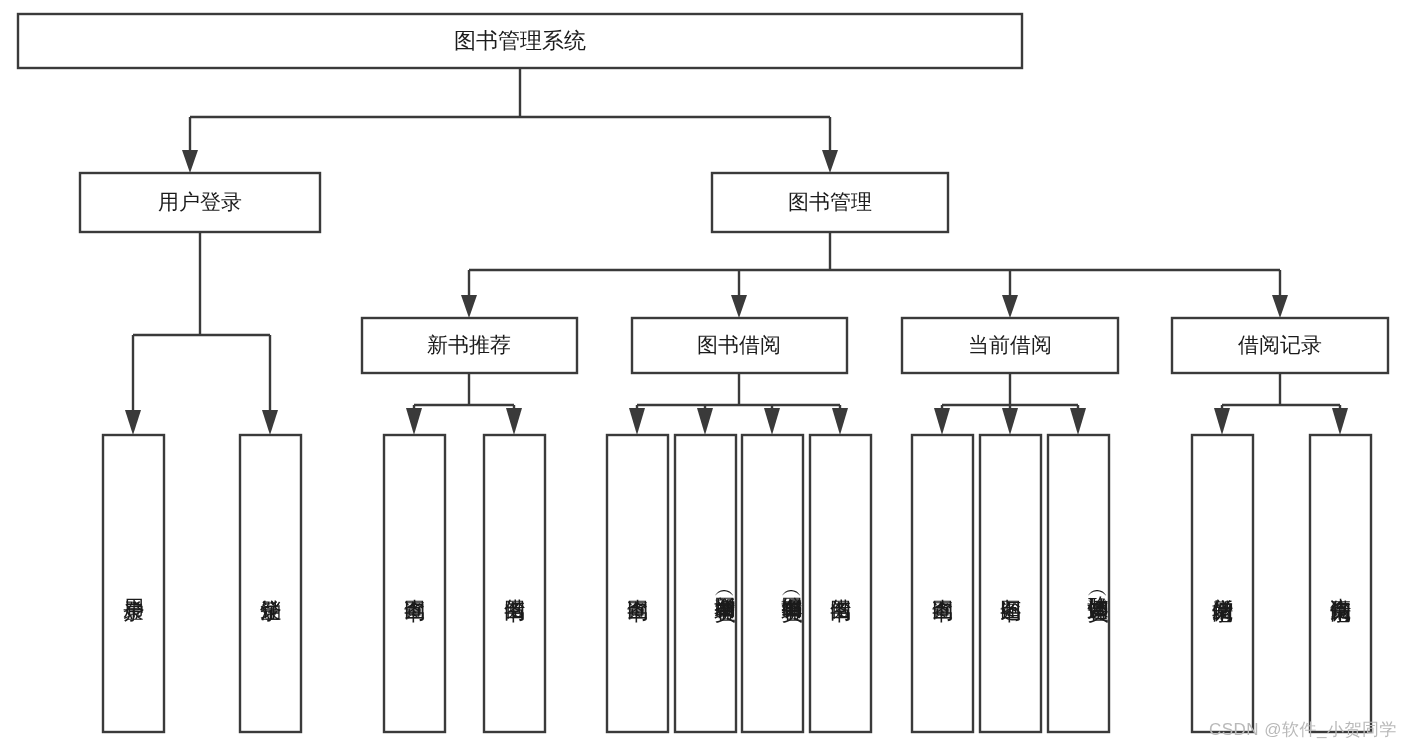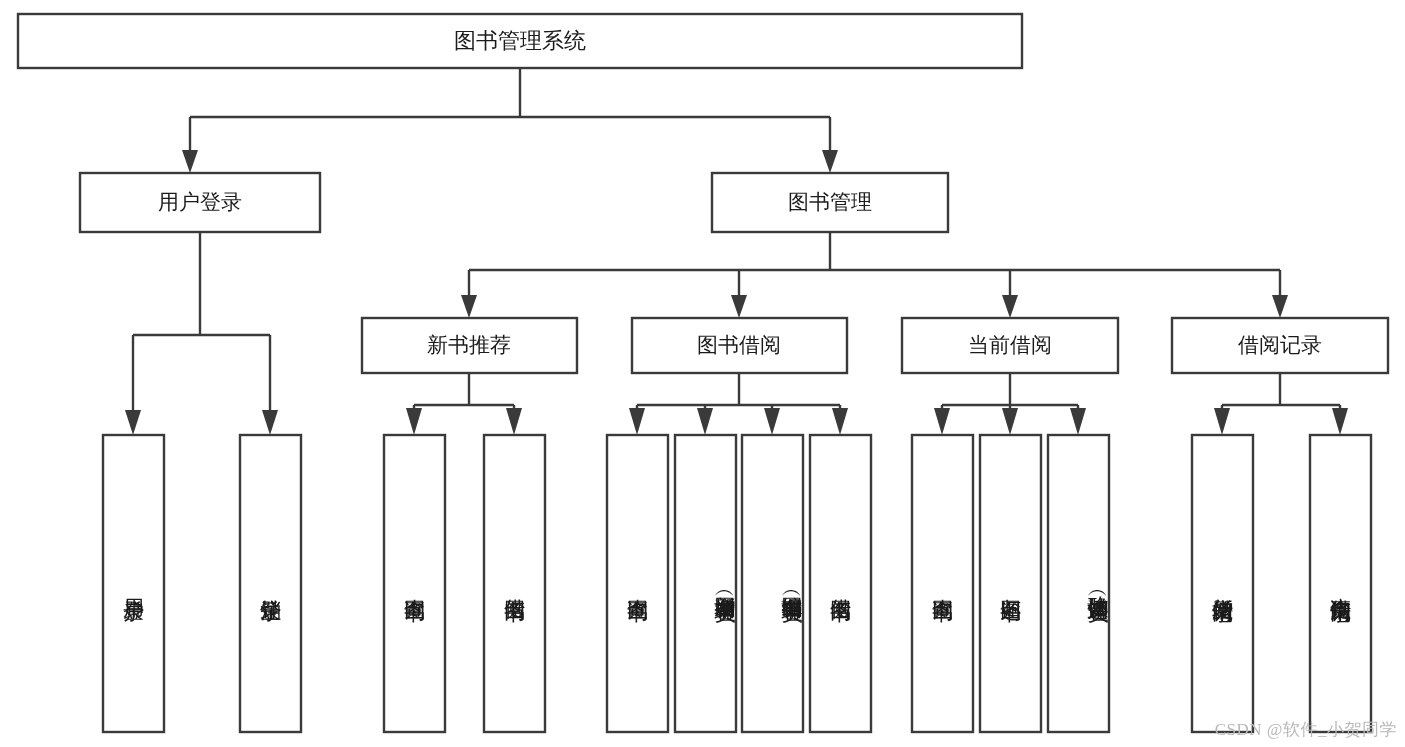--- a/index.html
+++ b/index.html
@@ -72,7 +72,7 @@
     position: absolute;
     right: 8px;
     bottom: 6px;
-    font-family: Liberation Serif, serif;
+    font-family: Liberation Sans, sans-serif;
     font-size: 17px;
     color: #b9b9b9;
     letter-spacing: 0.5px;

